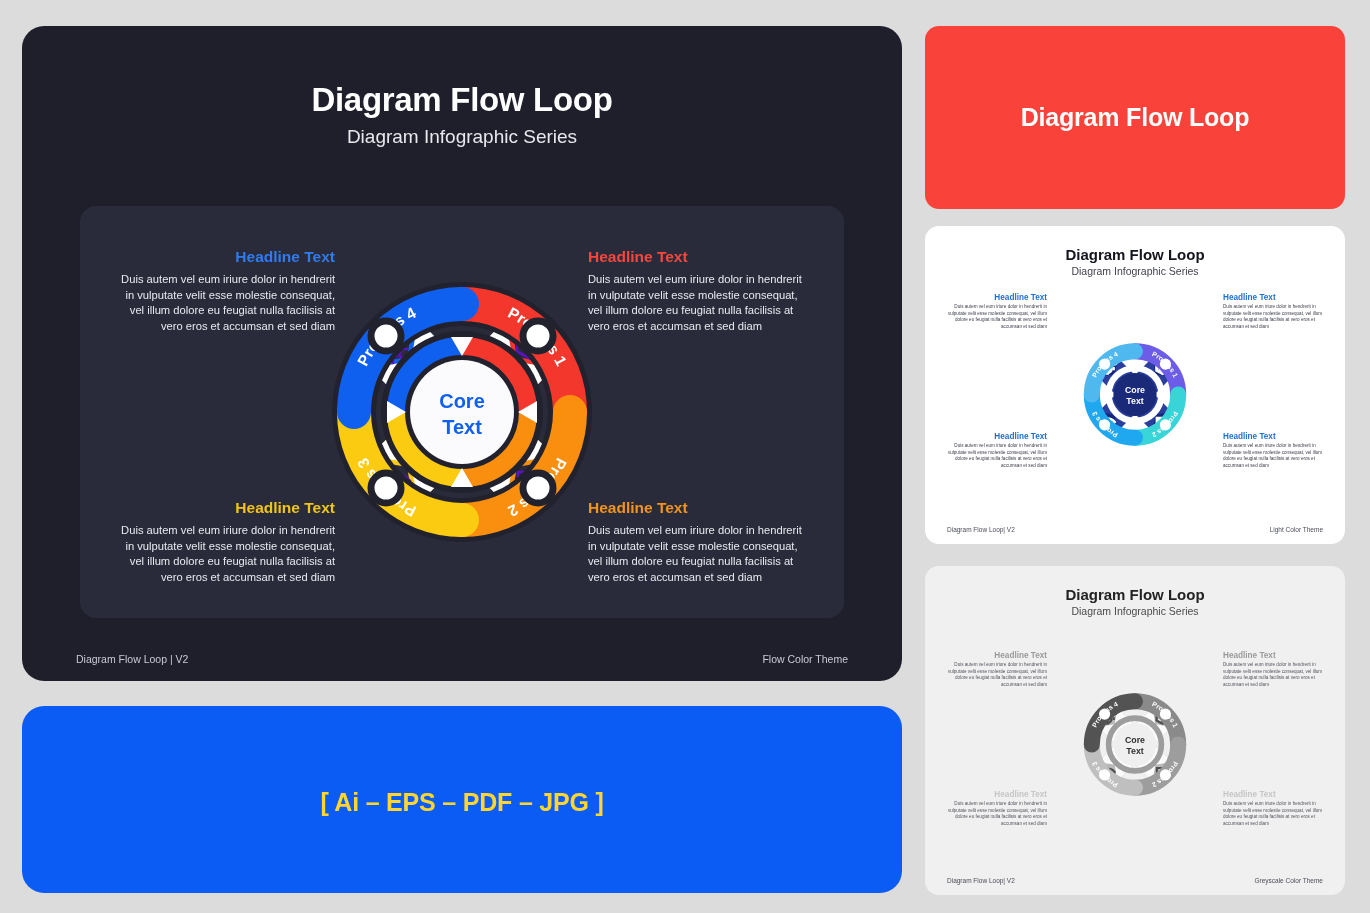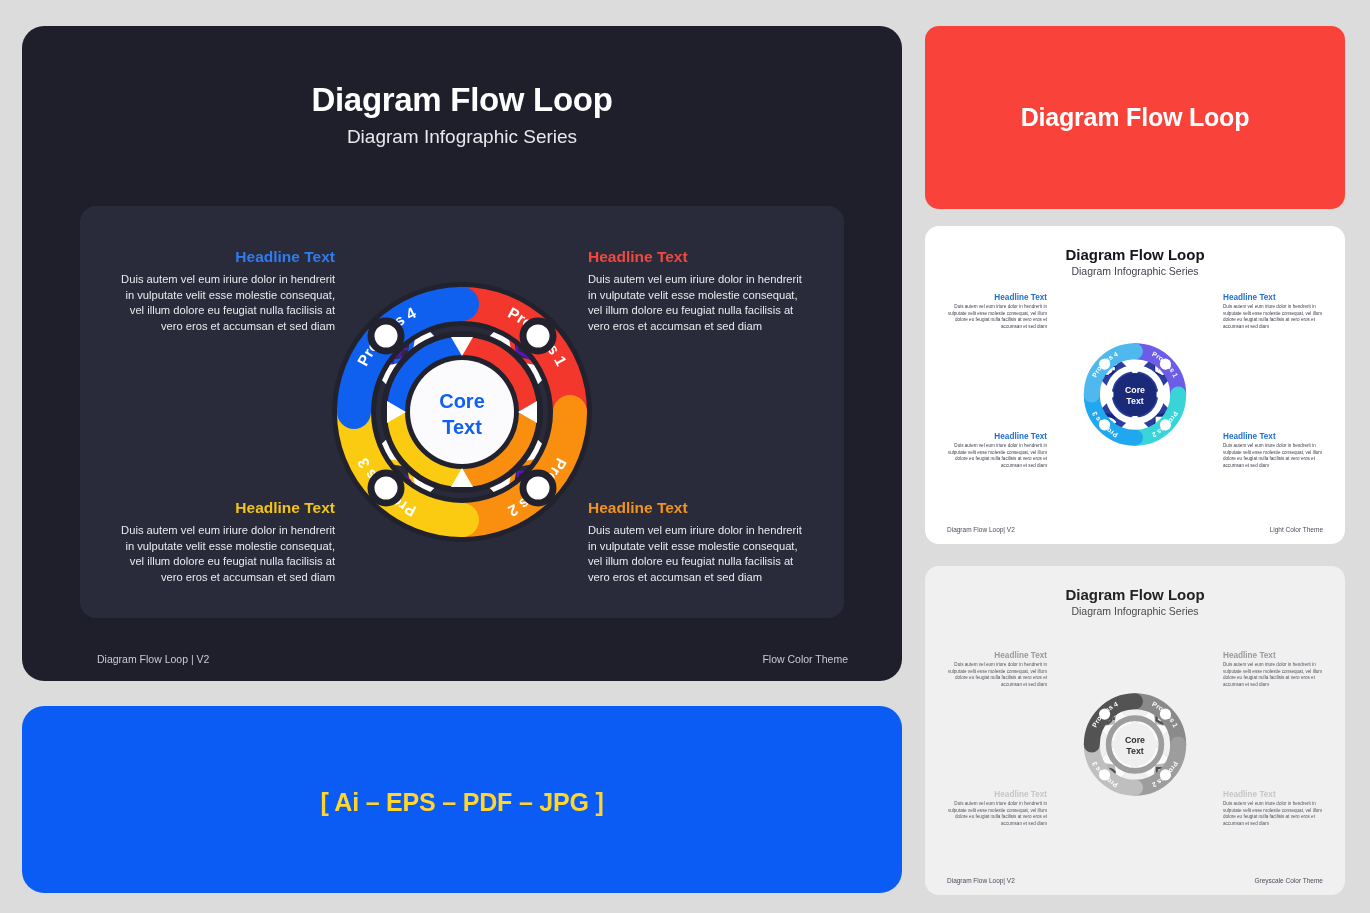--- a/index.html
+++ b/index.html
@@ -31,7 +31,7 @@
   .dc-footer {
     position:absolute; left:54px; right:54px; bottom:16px;
     display:flex; justify-content:space-between;
-    color:#c9cad4; font-size:10.5px;margin-left:21px;
+    color:#c9cad4; font-size:10.5px;
   }
 
   

